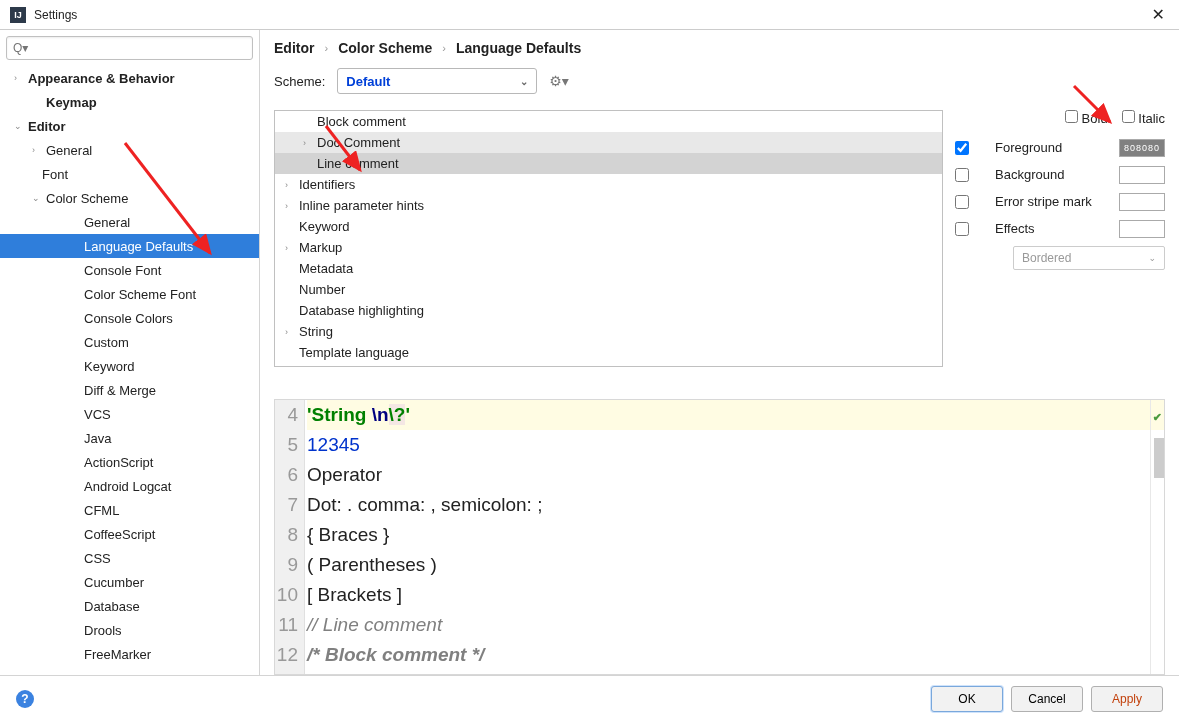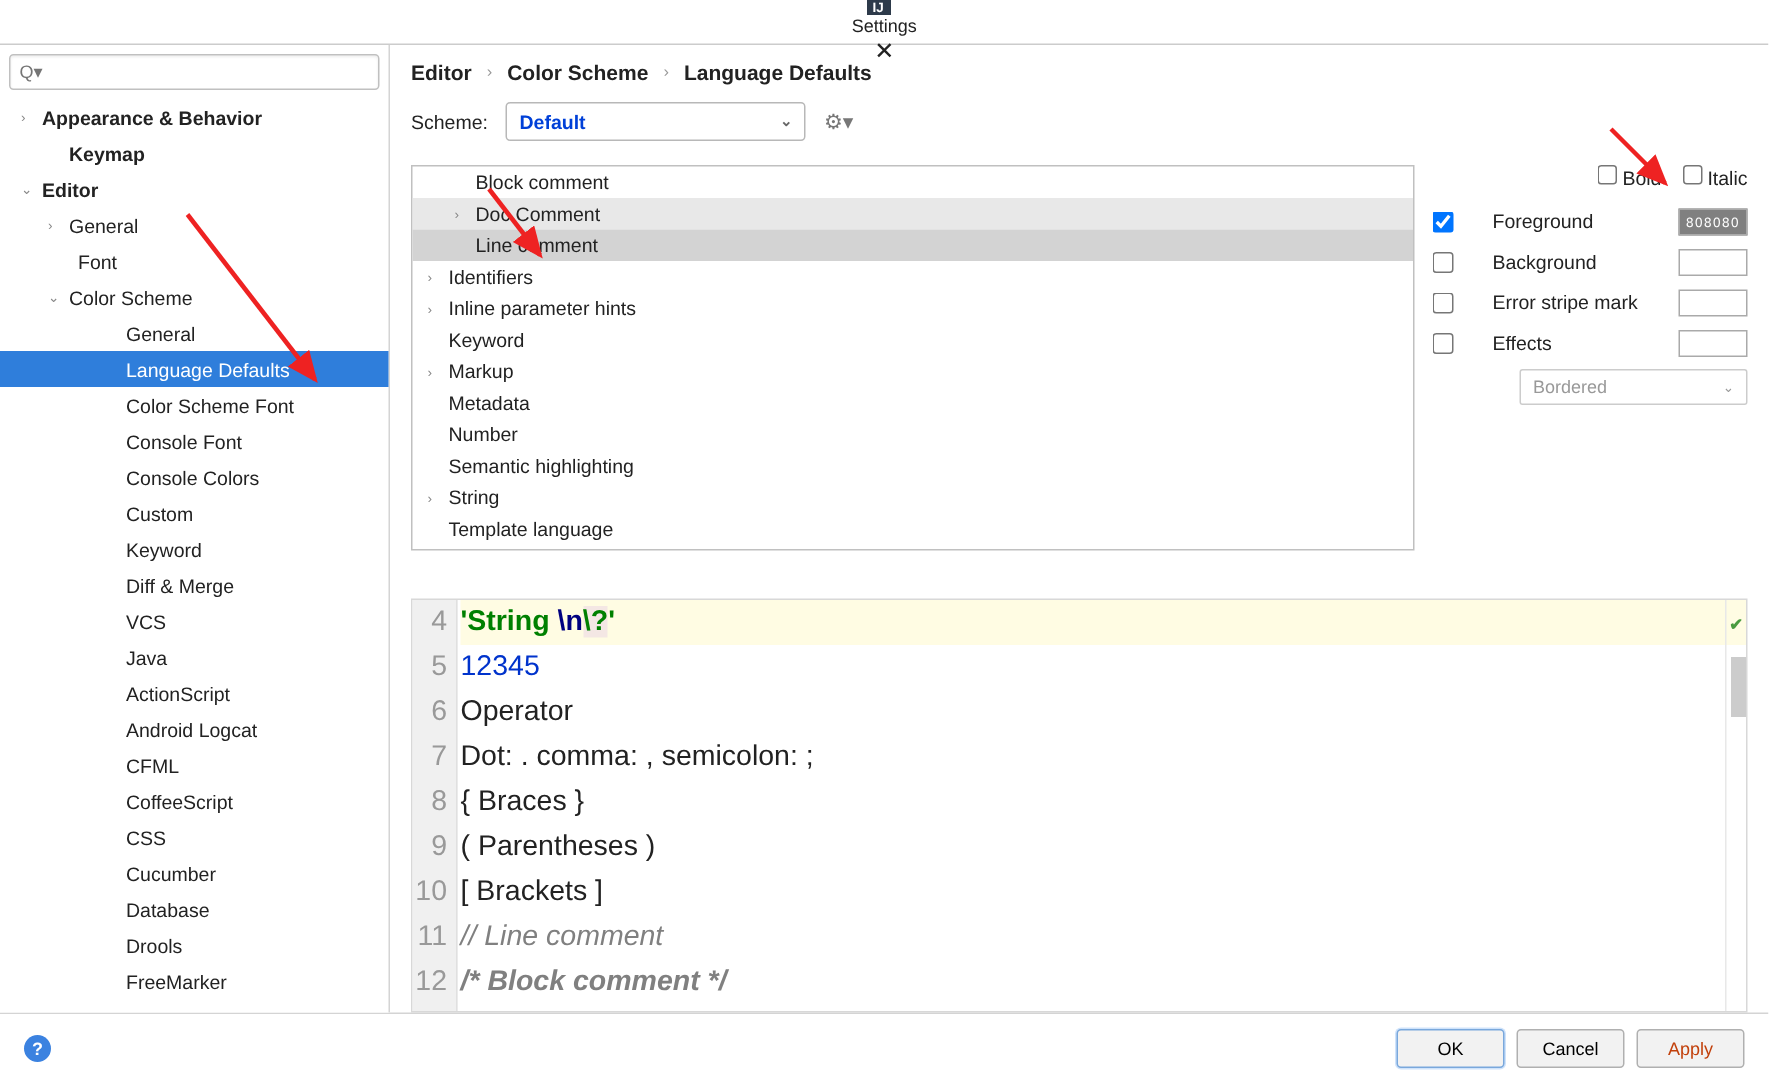--- a/index.html
+++ b/index.html
@@ -5,7 +5,7 @@
 * { box-sizing: border-box; margin: 0; padding: 0; font-family: "Segoe UI", Arial, sans-serif; }
 body { width: 1179px; height: 721px; background: #fff; overflow: hidden; font-size: 13px; color: #222; position: relative; }
 
-.title-bar { height: 30px; display: flex; align-items: center; padding: 0 10px; border-bottom: 1px solid #ccc; flex-direction: column; }
+.title-bar { height: 30px; display: flex; align-items: center; padding: 0 10px; border-bottom: 1px solid #ccc; }
 .title-bar .app-icon { width: 16px; height: 16px; background: #2d3a4a; margin-right: 8px; display: inline-flex; align-items: center; justify-content: center; color: #fff; font-size: 9px; font-weight: bold; }
 .title-bar .title { flex: 1; font-size: 12px; }
 .title-bar .close-x { font-size: 16px; cursor: pointer; padding: 0 4px; }

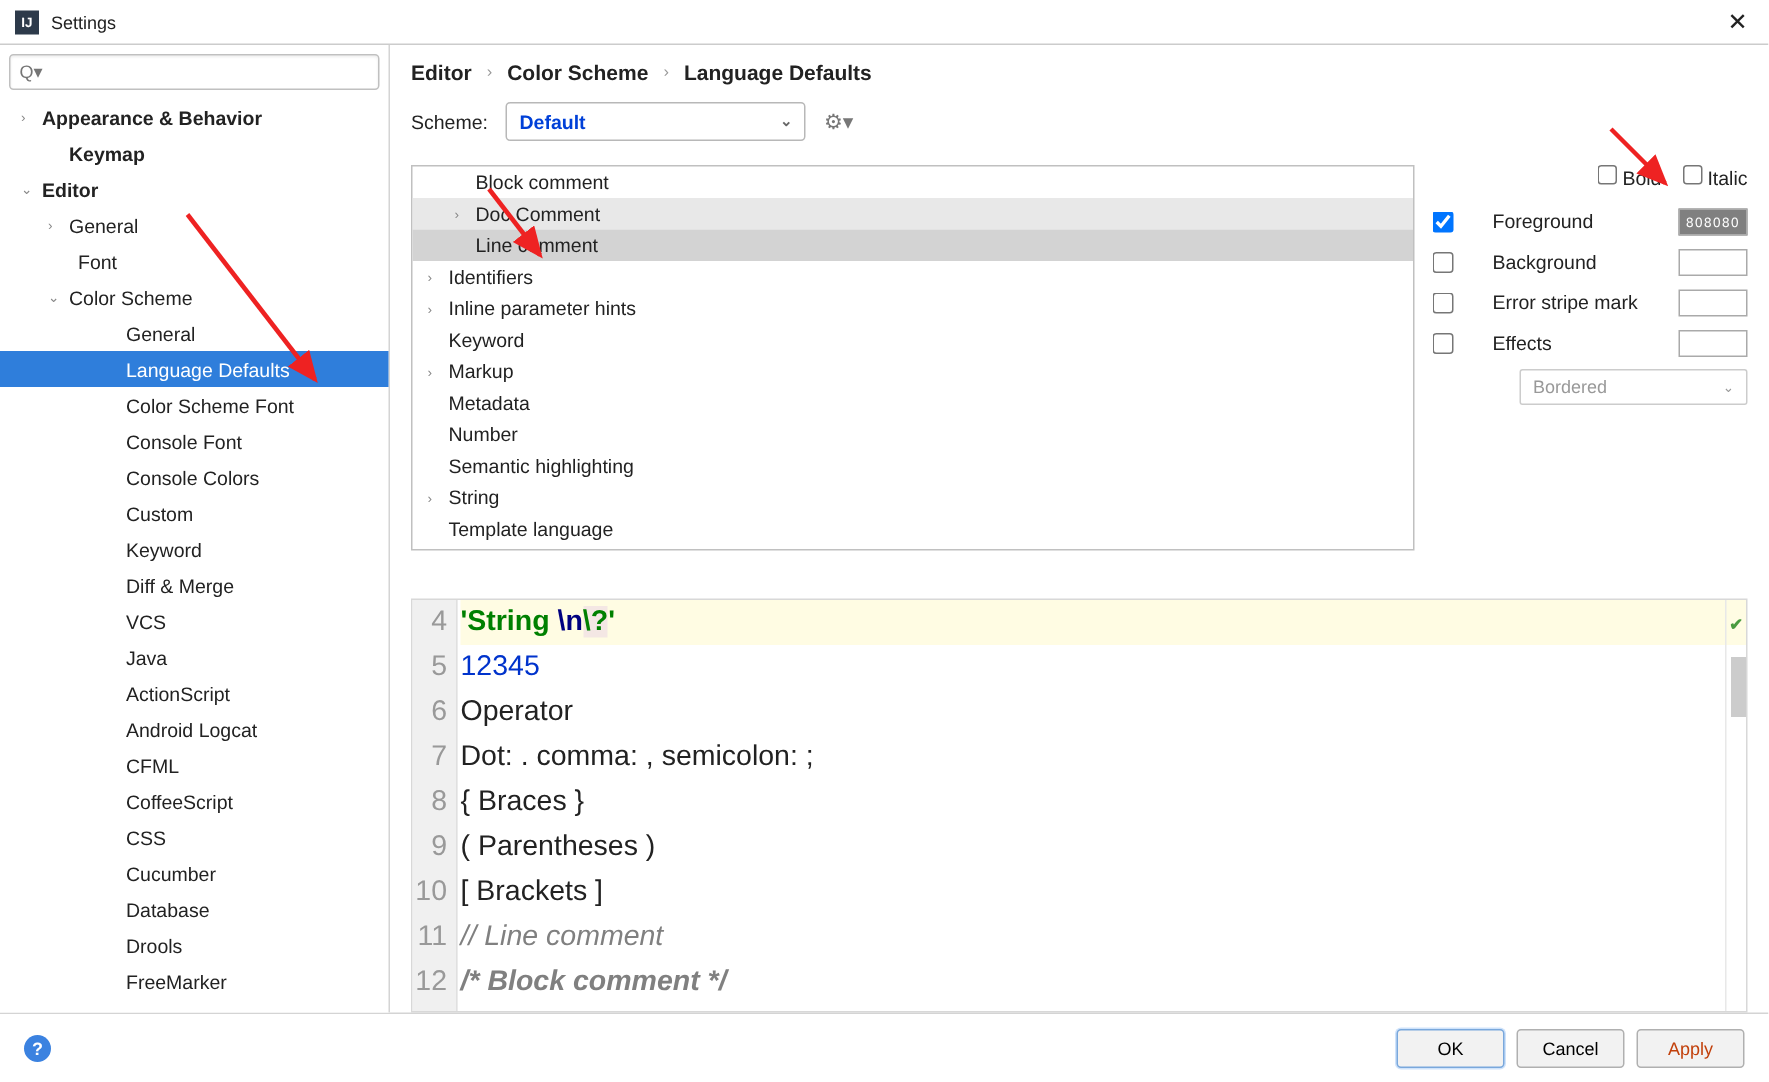--- a/index.html
+++ b/index.html
@@ -18,7 +18,7 @@
 .tree-item { display: flex; align-items: center; height: 24px; padding-left: 8px; cursor: pointer; white-space: nowrap; }
 .tree-item.lvl0 { padding-left: 14px; }
 .tree-item.lvl1 { padding-left: 32px; }
-.tree-item.lvl2 { padding-left: 38px; }
+.tree-item.lvl2 { padding-left: 28px; }
 .tree-item.lvl3 { padding-left: 70px; }
 .tree-item .chev { width: 12px; color: #888; font-size: 9px; }
 .tree-item.bold .lbl { font-weight: bold; }

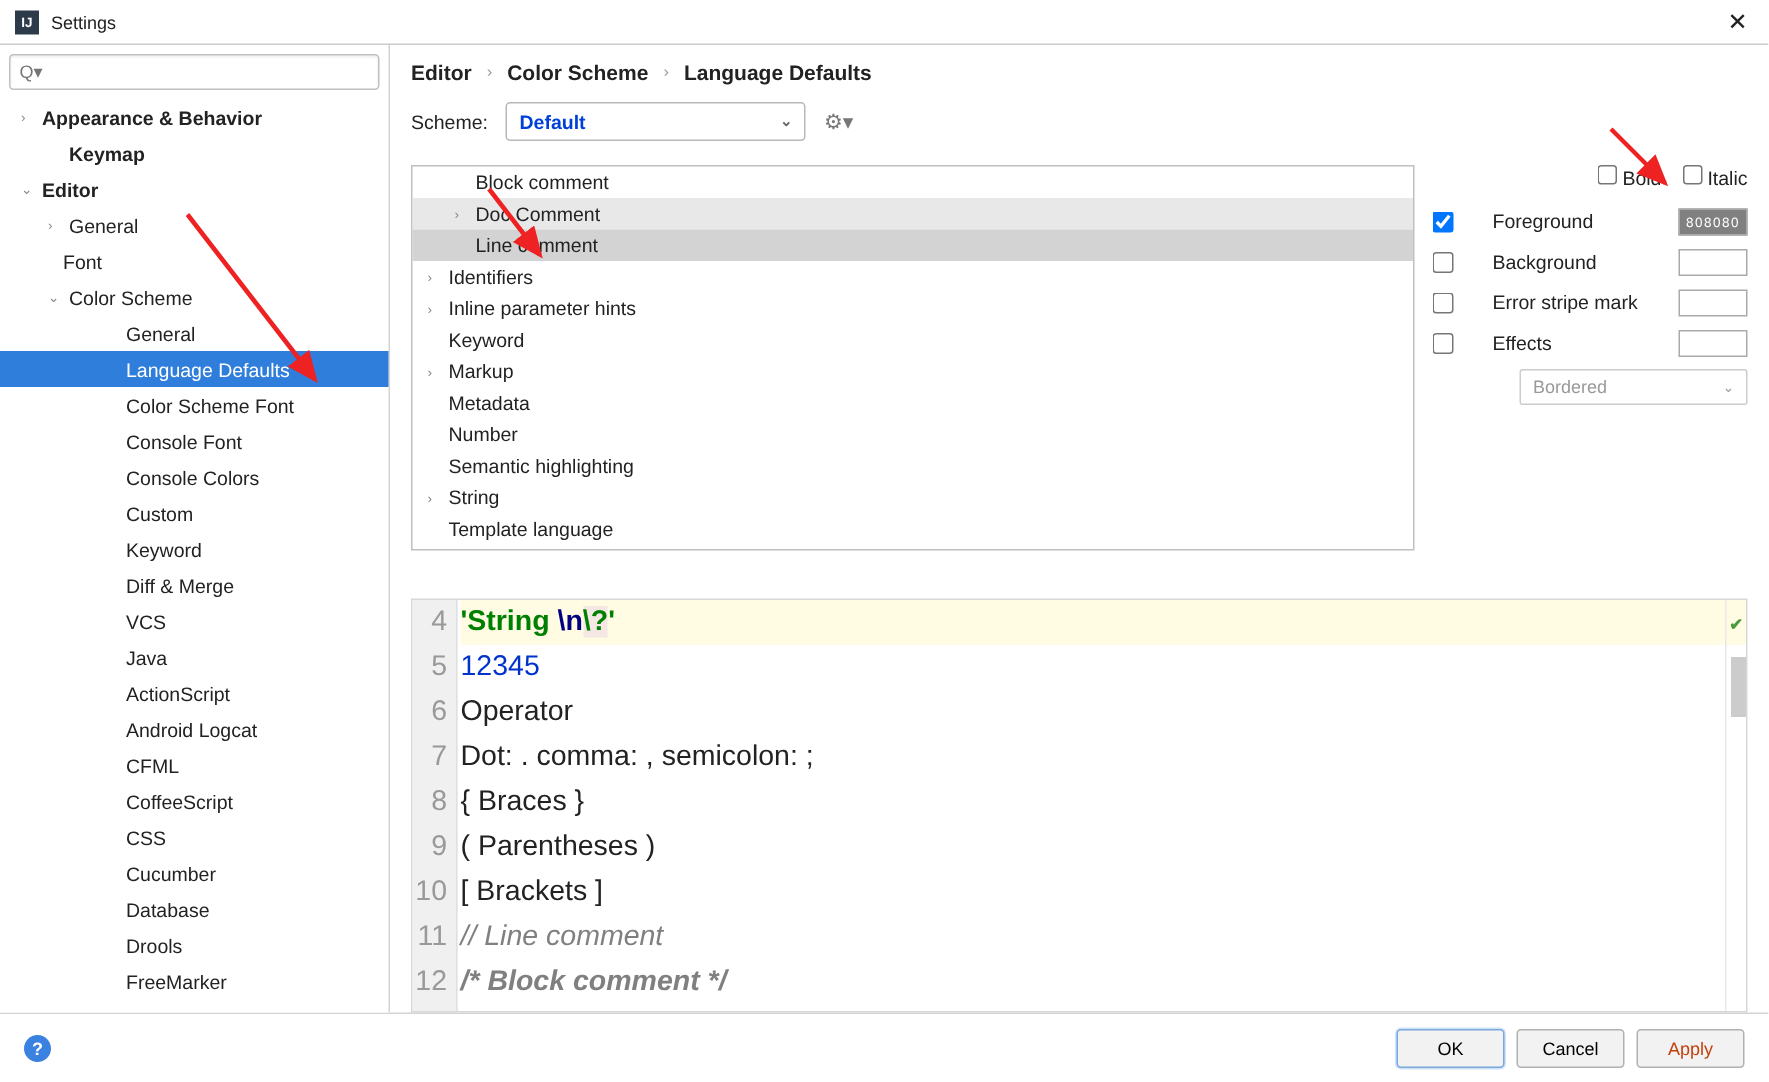--- a/index.html
+++ b/index.html
@@ -131,11 +131,11 @@
         </div>
         <div class="tree-item lvl3">
           <span class="chev"></span>
+          <span class="lbl">Console Font</span>
+        </div>
+        <div class="tree-item lvl3">
+          <span class="chev"></span>
           <span class="lbl">Color Scheme Font</span>
-        </div>
-        <div class="tree-item lvl3">
-          <span class="chev"></span>
-          <span class="lbl">Console Font</span>
         </div>
         <div class="tree-item lvl3">
           <span class="chev"></span>

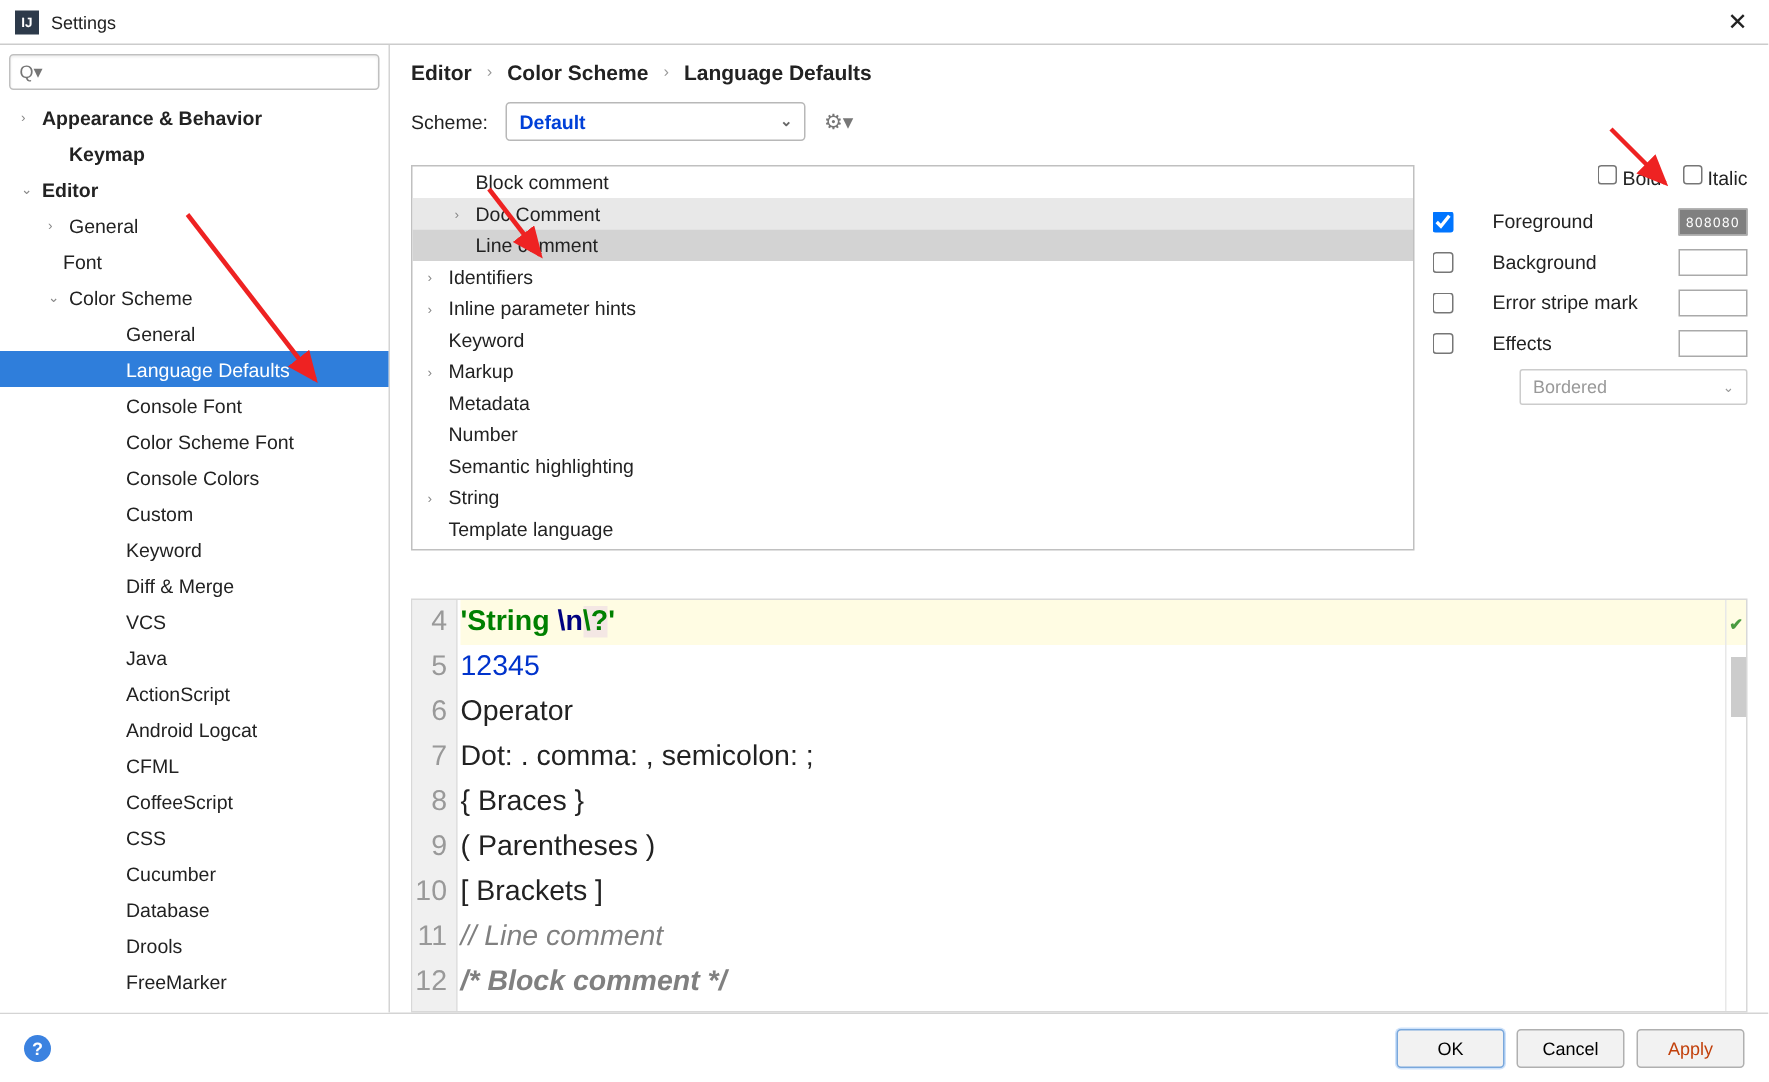--- a/index.html
+++ b/index.html
@@ -252,7 +252,7 @@
             <span>Number</span>
           </div>
           <div class="attr-item">
-            <span>Semantic highlighting</span>
+            <span>Database highlighting</span>
           </div>
           <div class="attr-item">
             <span class="chev">›</span>

